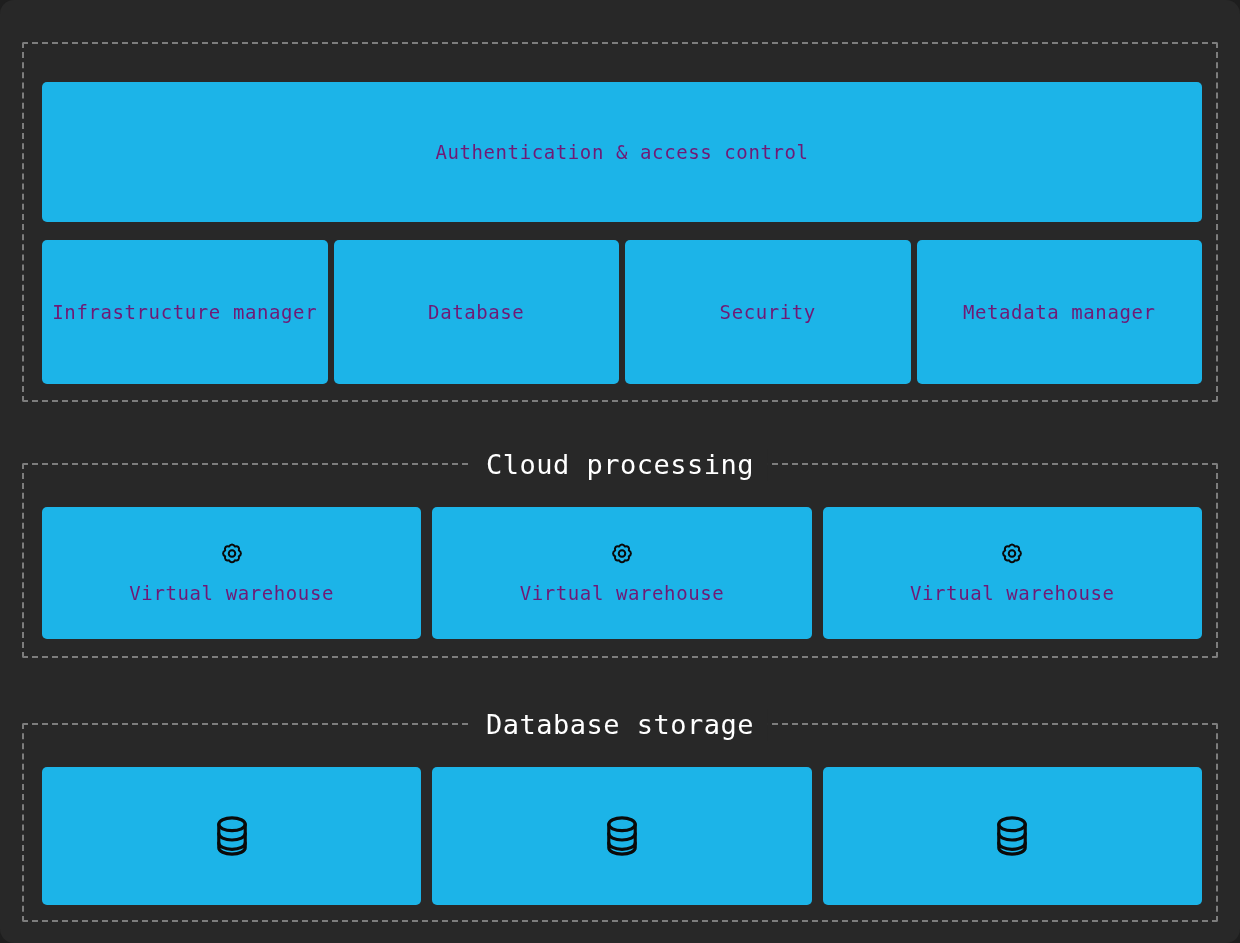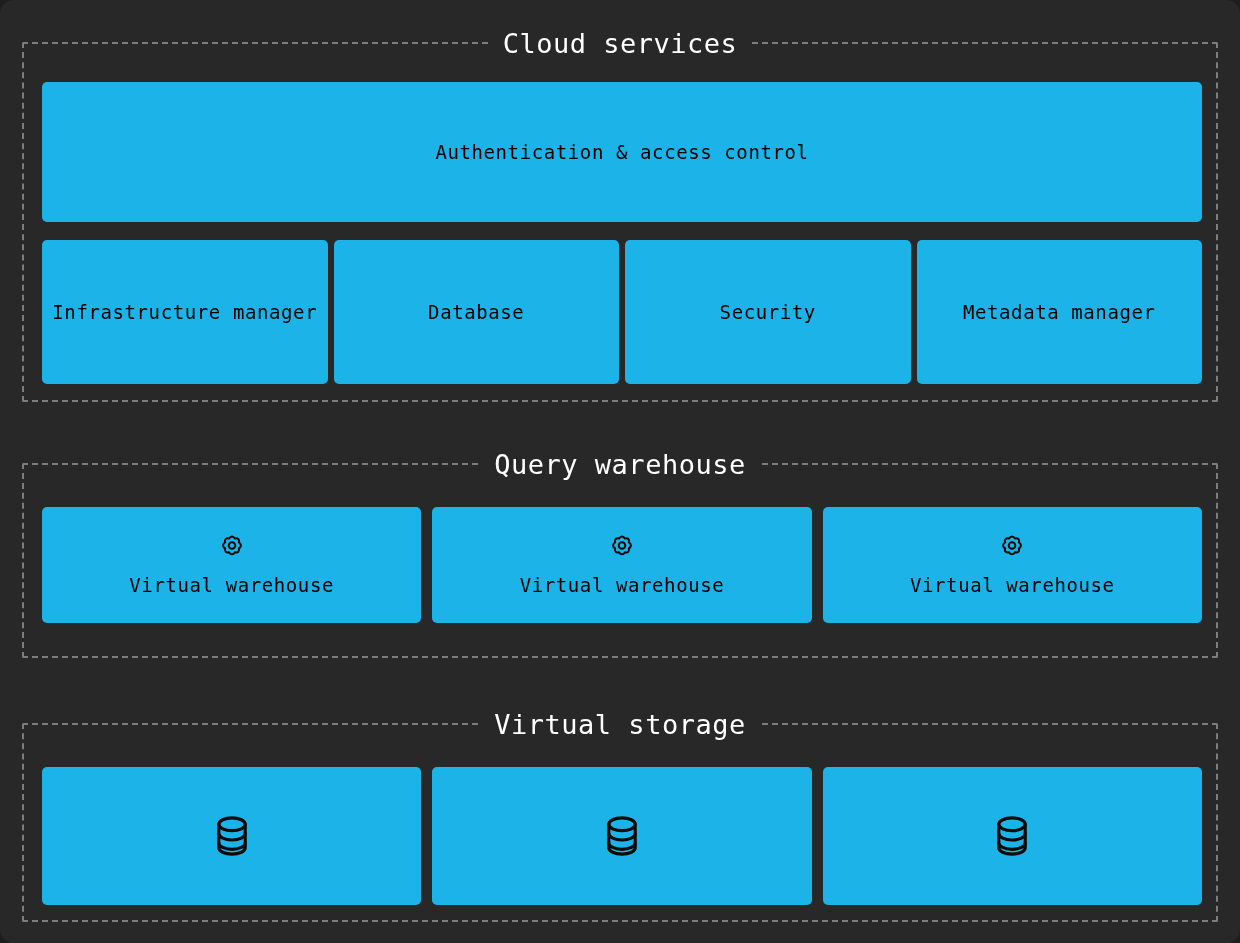--- a/index.html
+++ b/index.html
@@ -107,7 +107,6 @@
 <div id="canvas">
 
   <div class="section" id="sec-cloud">
-    <div class="section-title">Cloud services</div>
 
     <div class="row" id="row-cloud-auth">
       <div class="node">

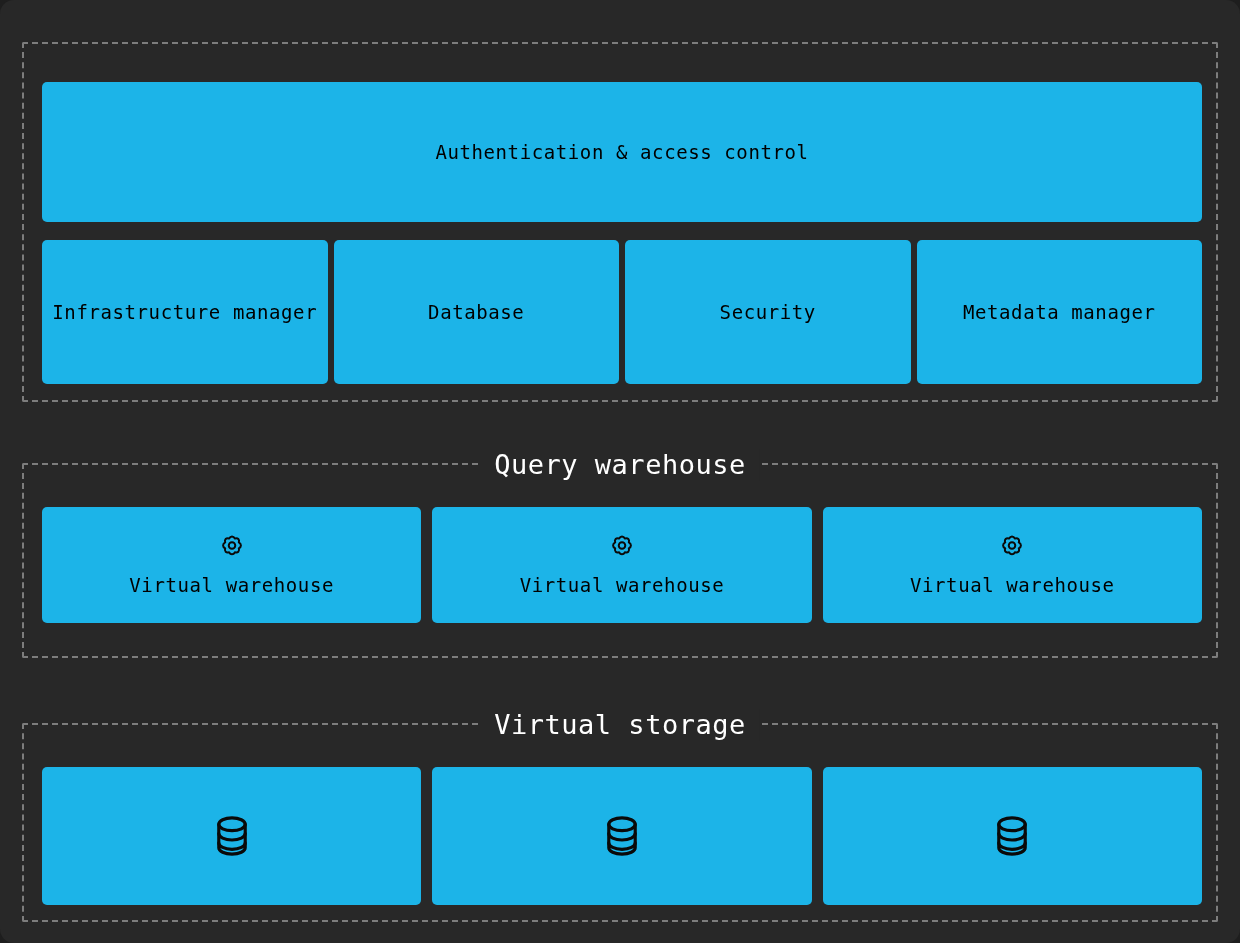--- a/index.html
+++ b/index.html
@@ -60,7 +60,7 @@
     flex-direction: column;
     align-items: center;
     justify-content: center;
-    color: #000000;
+    color: #701a75;
     font-size: 19px;
     line-height: 24px;
     letter-spacing: 0.6px;

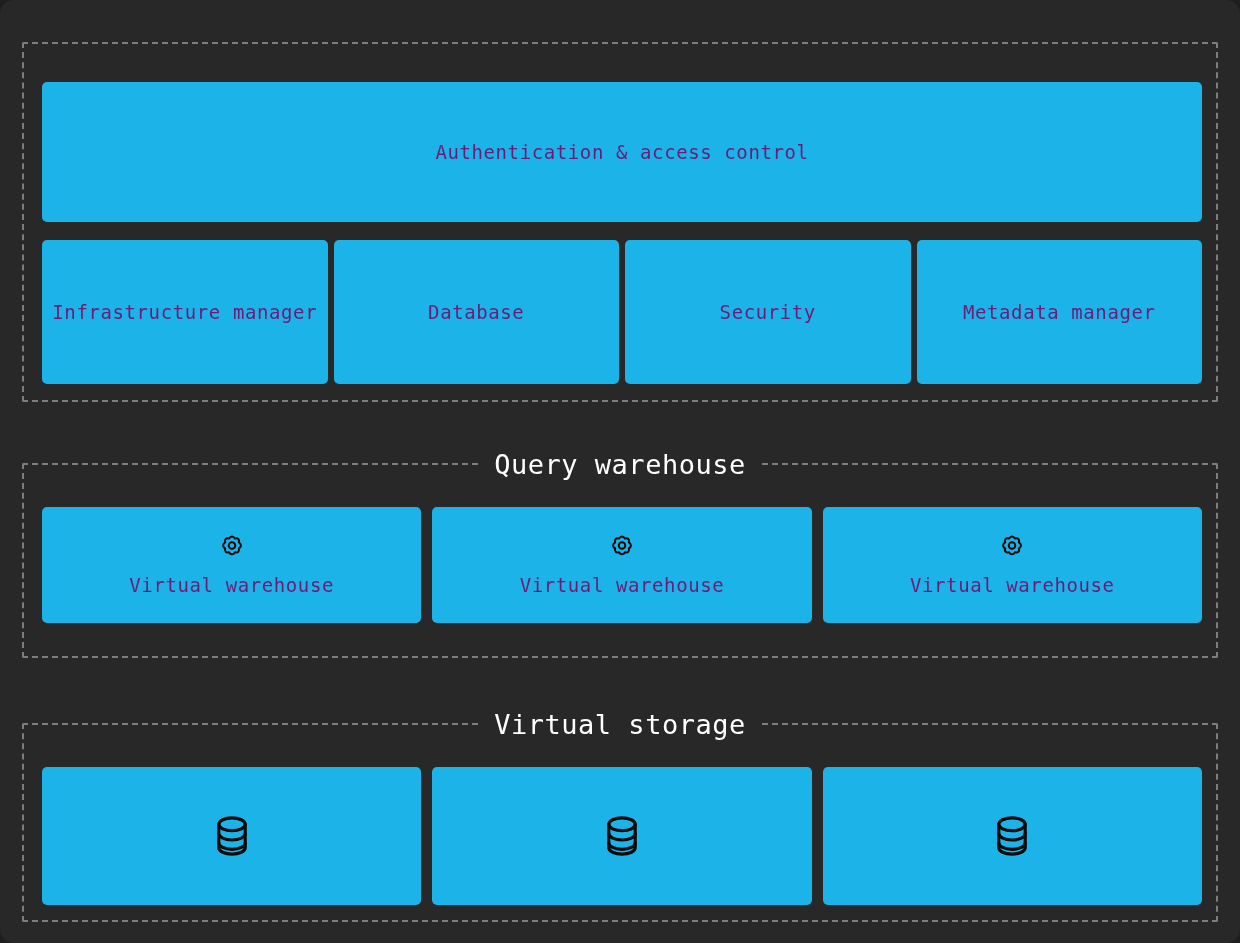--- a/index.html
+++ b/index.html
@@ -131,7 +131,7 @@
   </div>
 
   <div class="section" id="sec-query">
-    <div class="section-title">Query warehouse</div>
+    <div class="section-title">Cloud processing</div>
 
     <div class="row" id="row-query">
 

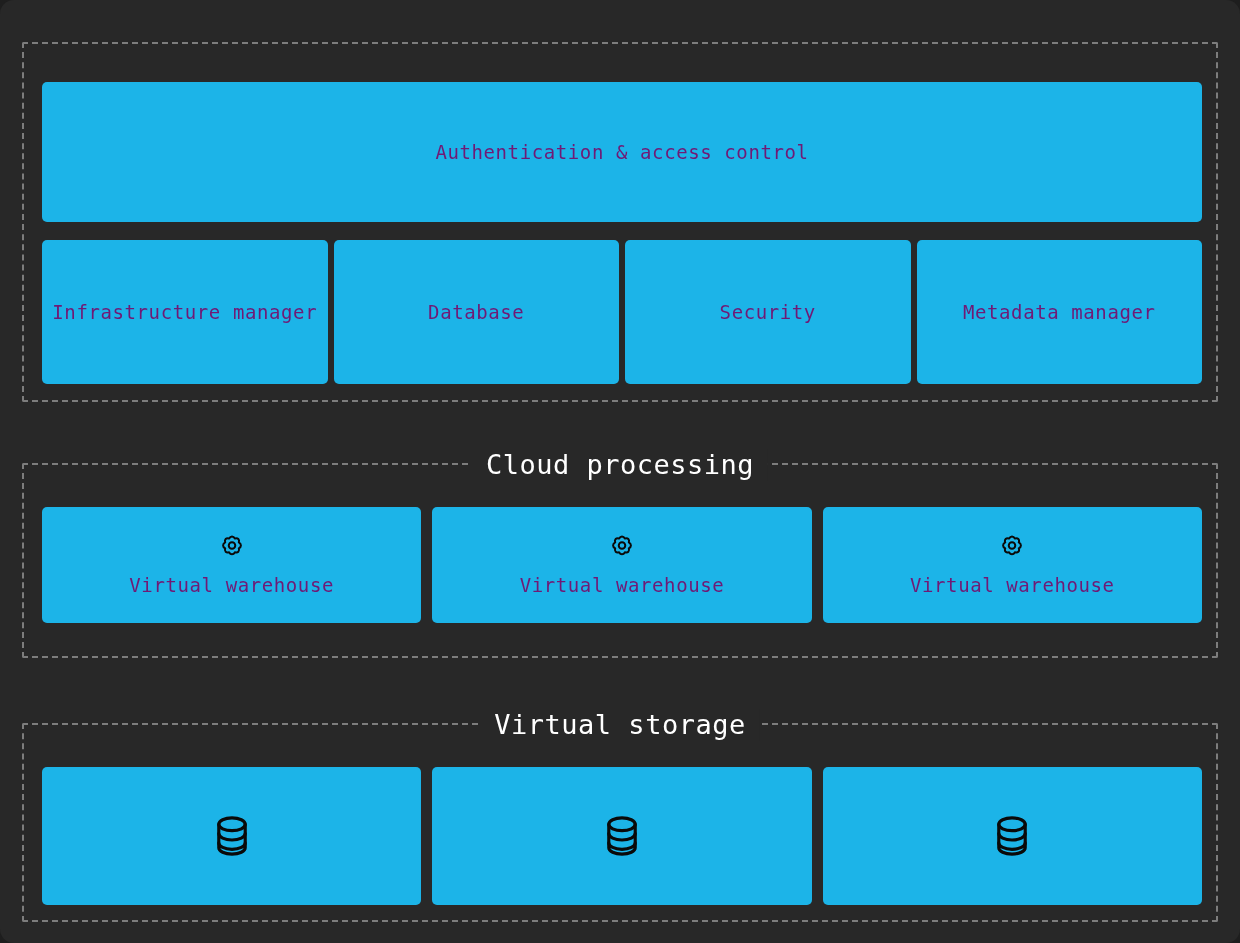--- a/index.html
+++ b/index.html
@@ -91,7 +91,7 @@
 
   
   #sec-query      { left: 22px;  top: 463px; width: 1196px; height: 195px; }
-  #row-query      { left: 18px;  top: 42px;  width: 1160px; height: 116px; gap: 11px; }
+  #row-query      { left: 18px;  top: 42px;  width: 1160px; height: 132px; gap: 11px; }
 
   
   #sec-storage    { left: 22px;  top: 723px; width: 1196px; height: 199px; }

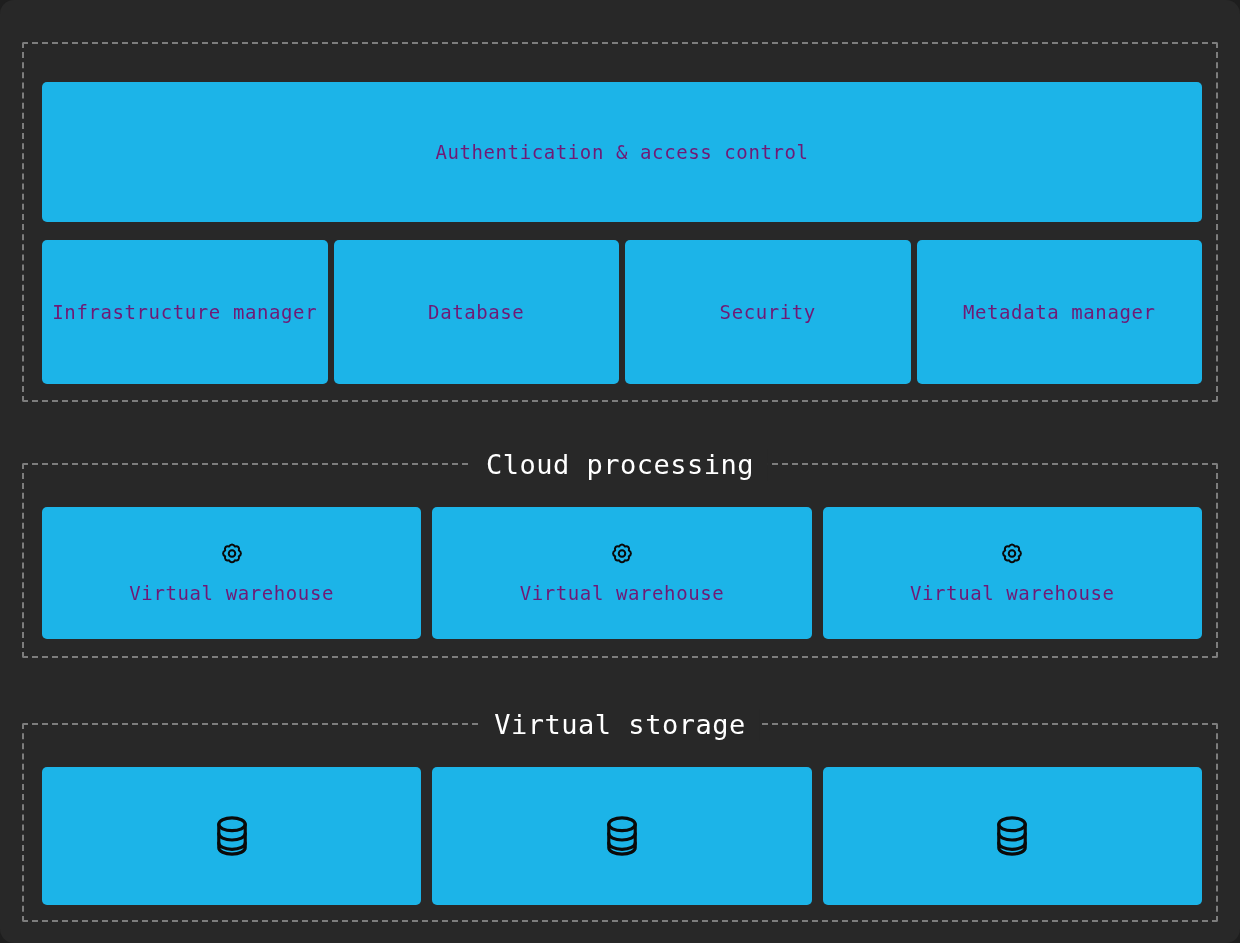--- a/index.html
+++ b/index.html
@@ -169,7 +169,7 @@
   </div>
 
   <div class="section" id="sec-storage">
-    <div class="section-title">Virtual storage</div>
+    <div class="section-title">Database storage</div>
 
     <div class="row" id="row-storage">
 

